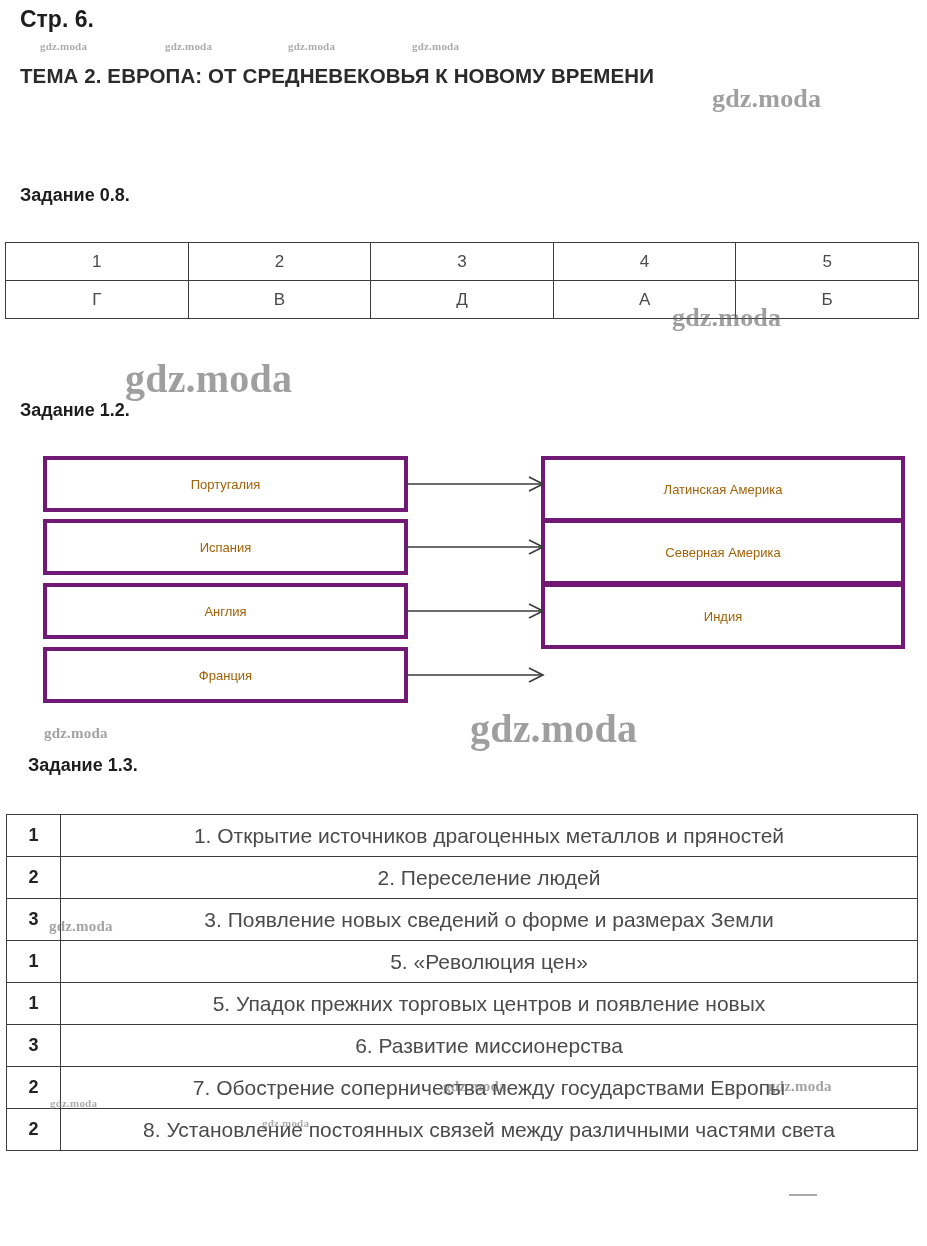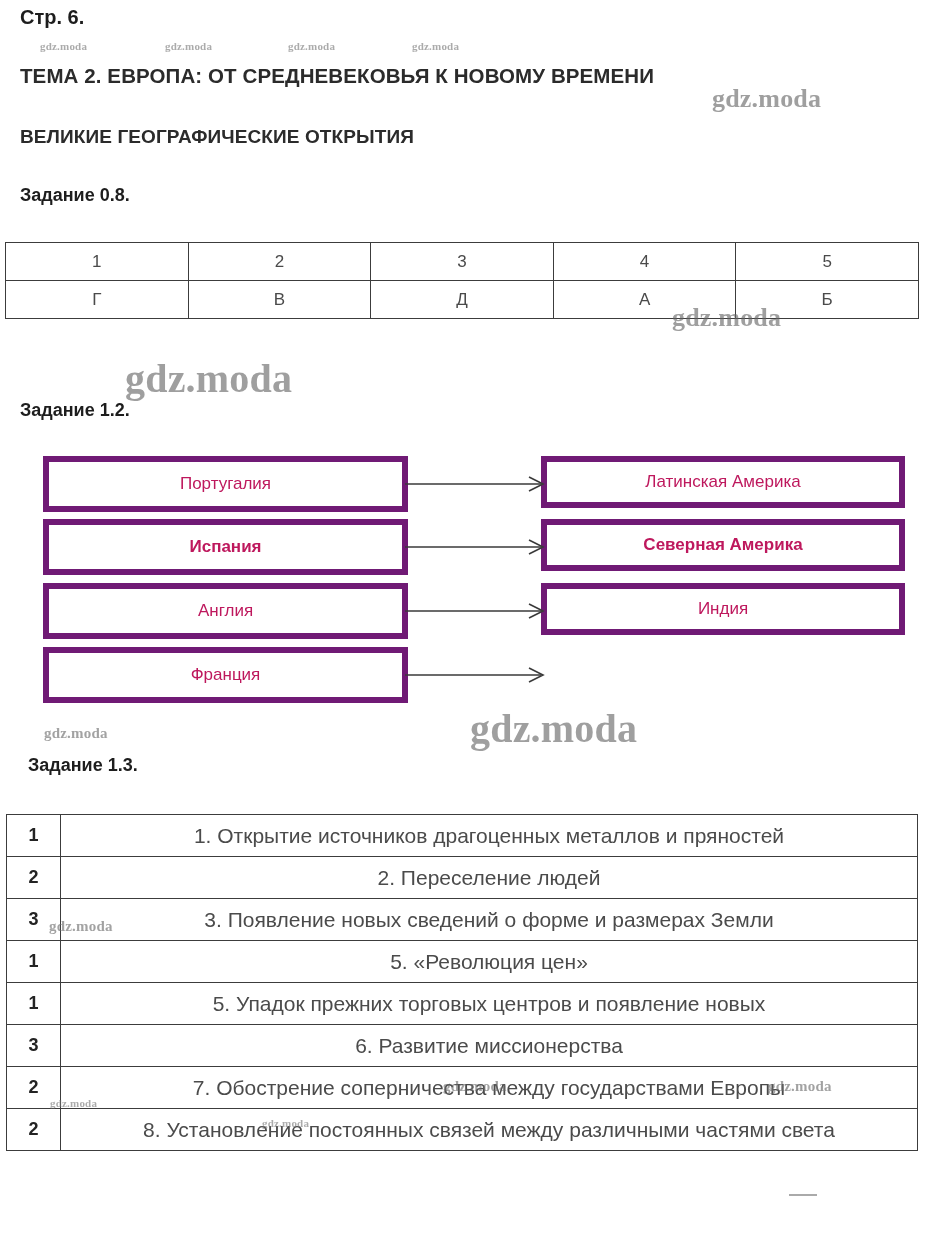--- a/index.html
+++ b/index.html
@@ -44,7 +44,7 @@
   .page-num {
     position: absolute;
     left: 20px; top: 6px;
-    font-size: 20px;
+    font-size: 23px;
     font-weight: 700;
     color: #1d1d1d;
   }

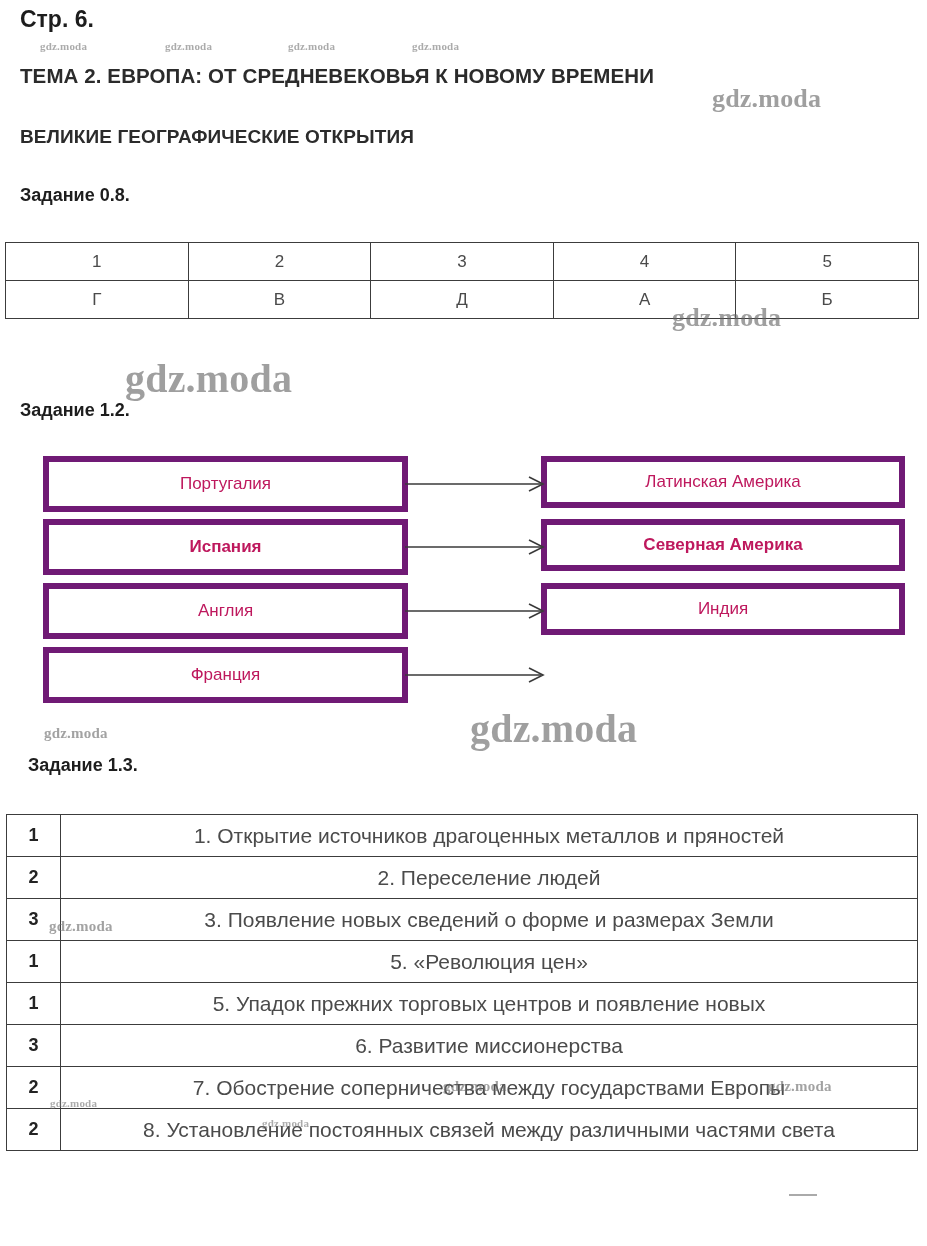--- a/index.html
+++ b/index.html
@@ -182,7 +182,6 @@
 
   <div class="page-num">Стр. 6.</div>
   <div class="theme-title">ТЕМА 2. ЕВРОПА: ОТ СРЕДНЕВЕКОВЬЯ К НОВОМУ ВРЕМЕНИ</div>
-  <div class="section-title">ВЕЛИКИЕ ГЕОГРАФИЧЕСКИЕ ОТКРЫТИЯ</div>
 
   <div class="task-label" id="task-1-1">Задание 0.8.</div>
 

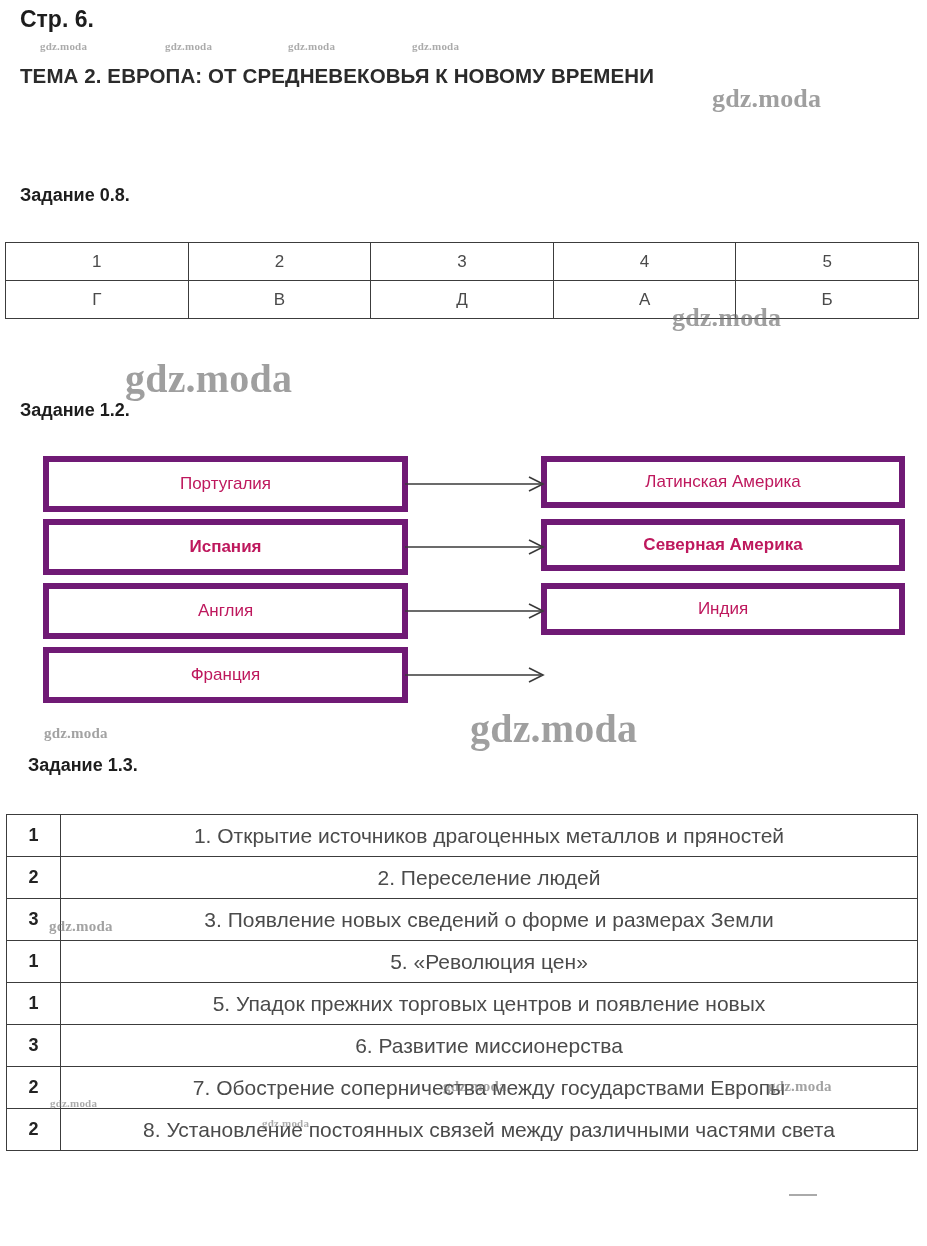--- a/index.html
+++ b/index.html
@@ -107,13 +107,13 @@
   .dbox {
     position: absolute;
     box-sizing: border-box;
-    border: 6px solid #701a75;
+    border: 4px solid #701a75;
     background: #ffffff;
     display: flex;
     align-items: center;
     justify-content: center;
-    font-size: 17px;
-    color: #be185d;
+    font-size: 13px;
+    color: #a16207;
     pointer-events: auto;
   }
   .dbox-left  { left: 43px;  width: 365px; height: 56px; }

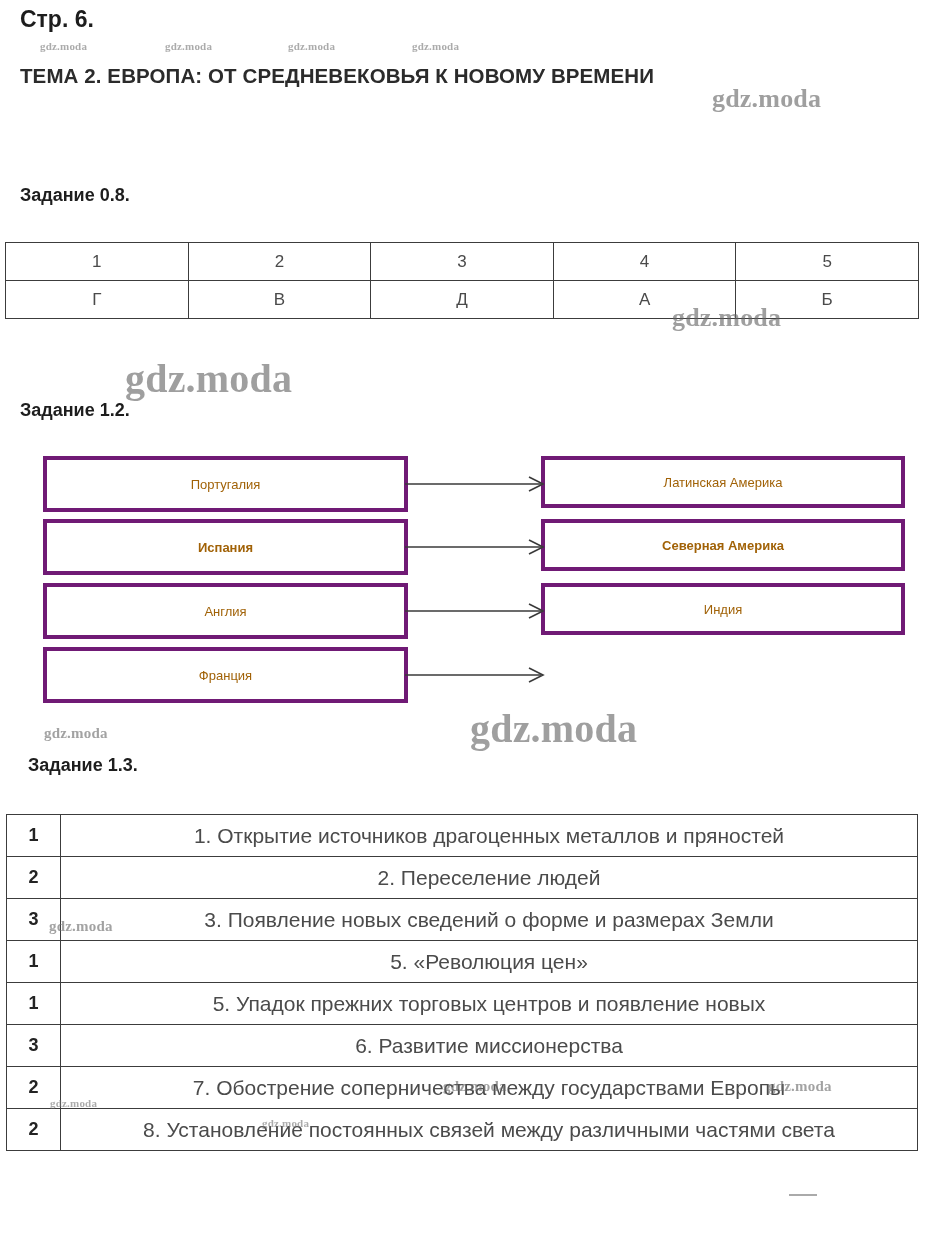--- a/index.html
+++ b/index.html
@@ -117,7 +117,7 @@
     pointer-events: auto;
   }
   .dbox-left  { left: 43px;  width: 365px; height: 56px; }
-  .dbox-right { left: 541px; width: 364px; height: 52px; }
+  .dbox-right { left: 541px; width: 364px; height: 66px; }
   .row0 { top: 456px; }
   .row1 { top: 519px; font-weight: bold; }
   .row2 { top: 583px; }

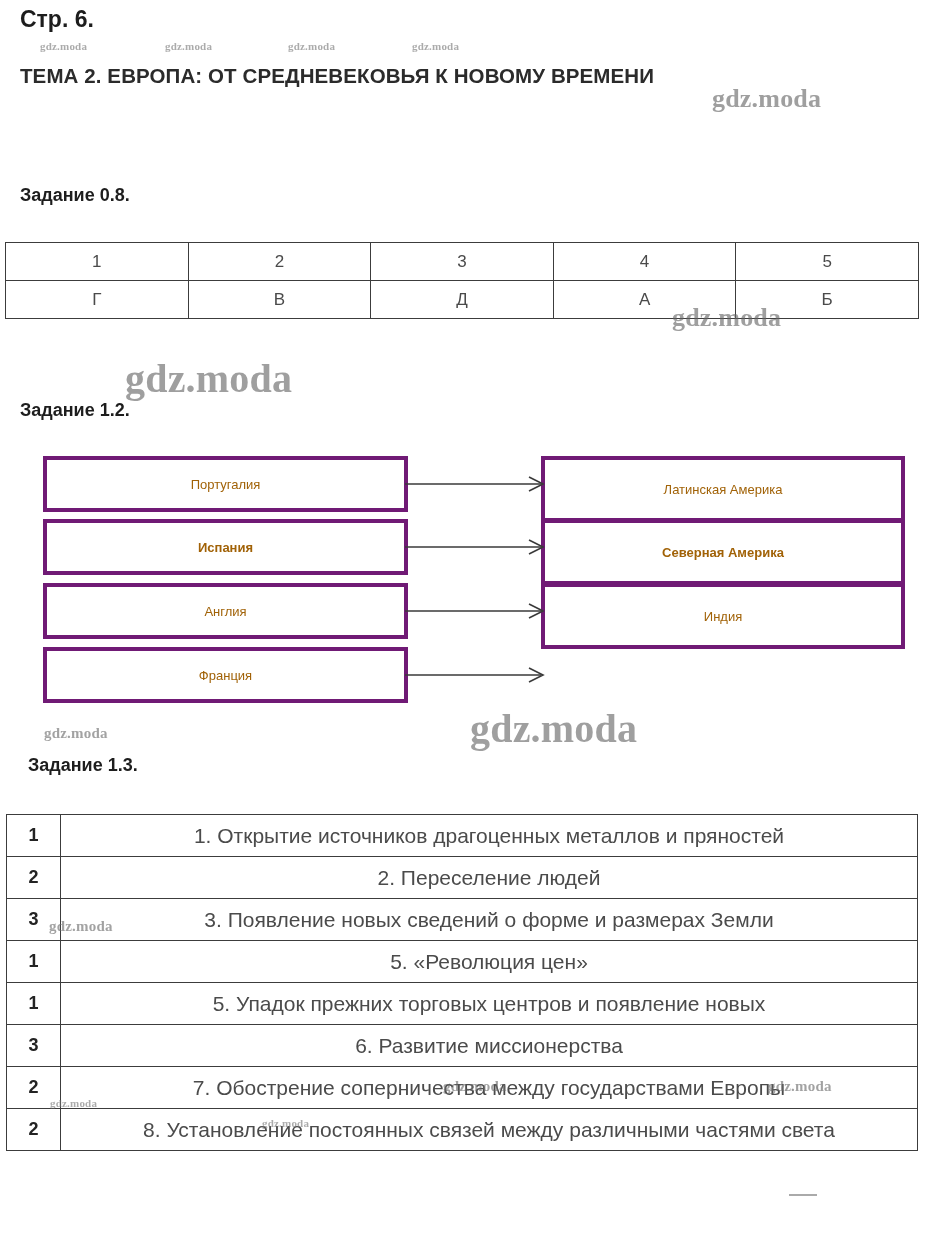--- a/index.html
+++ b/index.html
@@ -119,7 +119,7 @@
   .dbox-left  { left: 43px;  width: 365px; height: 56px; }
   .dbox-right { left: 541px; width: 364px; height: 66px; }
   .row0 { top: 456px; }
-  .row1 { top: 519px; font-weight: bold; }
+  .row1 { top: 519px; }
   .row2 { top: 583px; }
   .row3 { top: 647px; text-align: center; }
 

